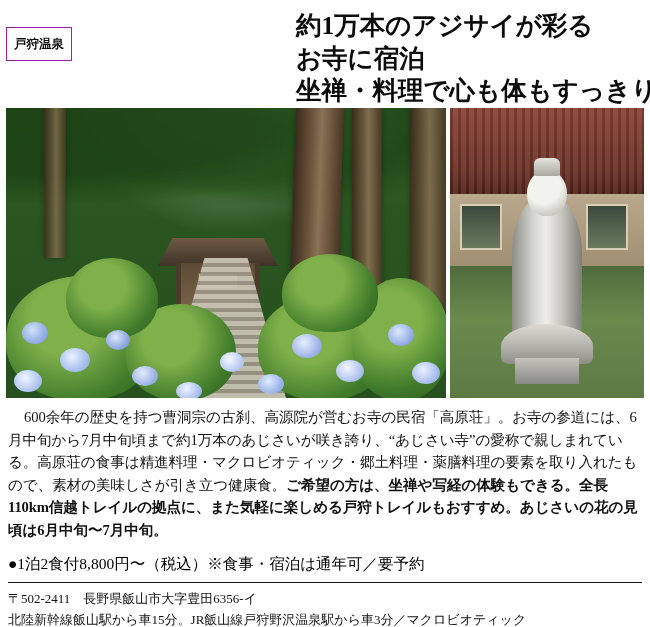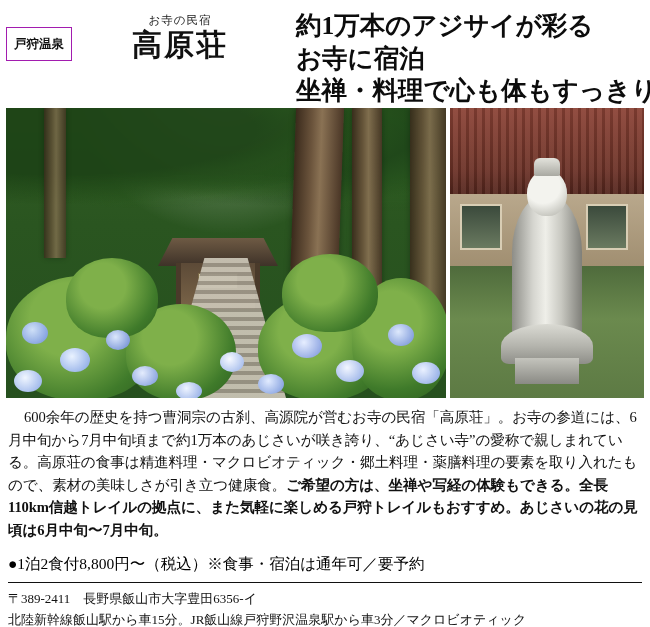--- a/index.html
+++ b/index.html
@@ -314,10 +314,6 @@
     <div class="brand">
       <div class="brand-top">
         <div class="onsen-badge">戸狩温泉</div>
-        <div class="brand-names">
-          <div class="brand-sub">お寺の民宿</div>
-          <div class="brand-main">高原荘</div>
-        </div>
       </div>
     </div>
 

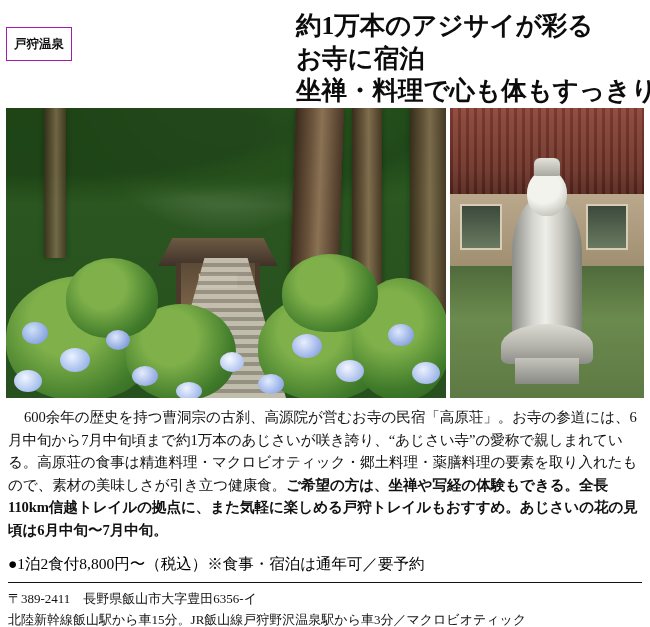--- a/index.html
+++ b/index.html
@@ -388,7 +388,7 @@
 
   <div class="footer">
     <div class="footer-text">
-      <div>〒389-2411　長野県飯山市大字豊田6356-イ</div>
+      <div>〒502-2411　長野県飯山市大字豊田6356-イ</div>
       <div>北陸新幹線飯山駅から車15分。JR飯山線戸狩野沢温泉駅から車3分／マクロビオティック</div>
       <div>飯山ICから20分</div>
     </div>

